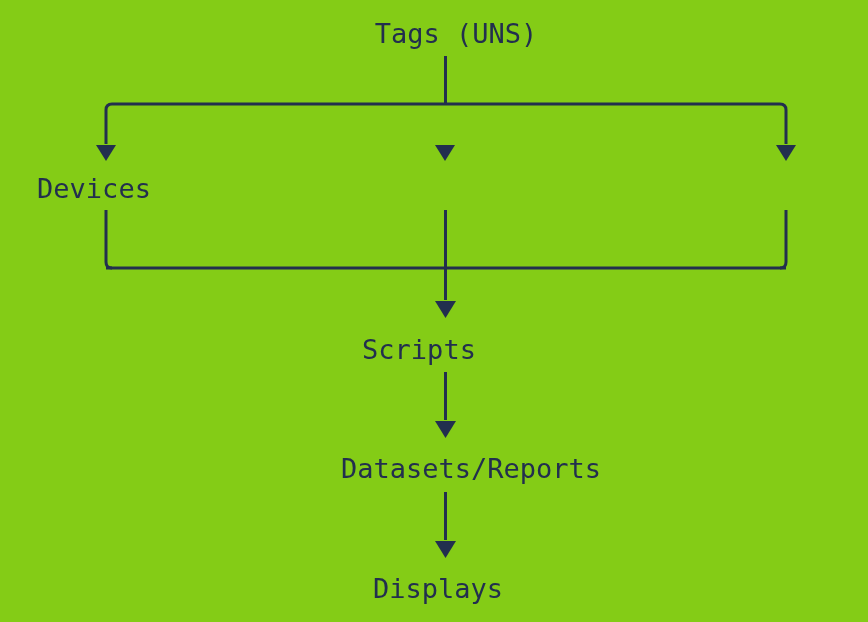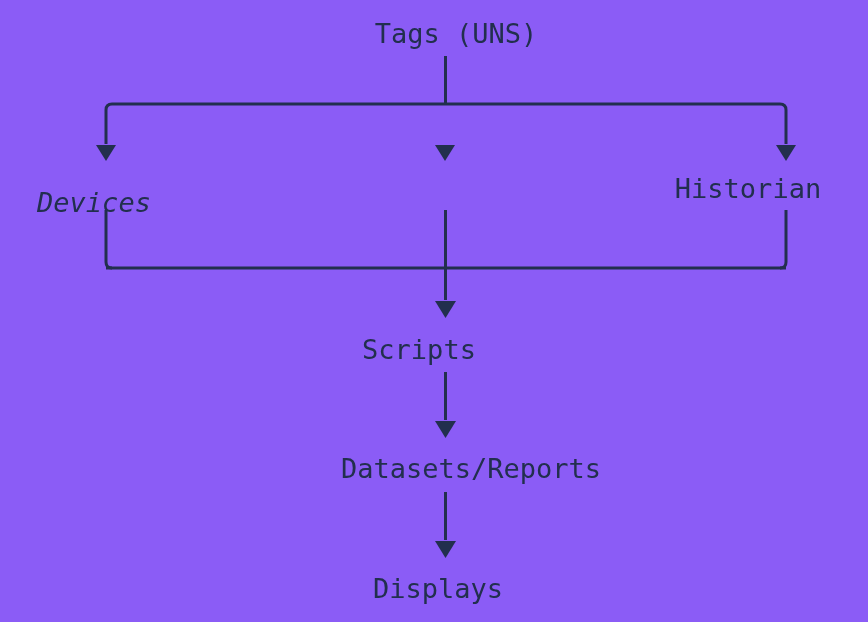--- a/index.html
+++ b/index.html
@@ -17,7 +17,7 @@
     position: relative;
     width: 868px;
     height: 622px;
-    background: #8b5cf6;
+    background: #84cc16;
   }
   #flow-svg {
     position: absolute;

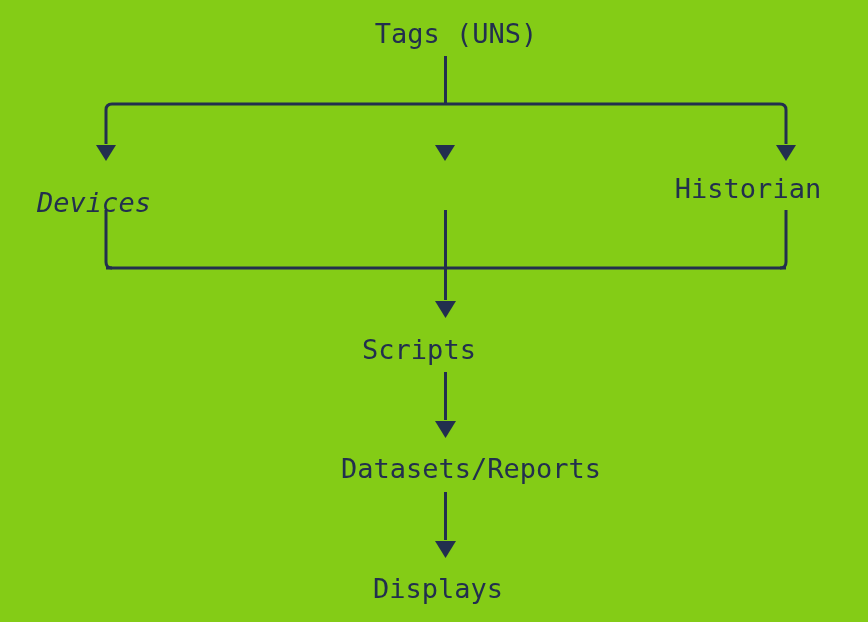--- a/index.html
+++ b/index.html
@@ -70,7 +70,7 @@
 
   <div class="node-label" style="left:456px; top:20px;">Tags (UNS)</div>
 
-  <div class="node-label" style="left:94px; top:189px;font-style:italic;">Devices</div>
+  <div class="node-label" style="left:94px; top:175px;">Devices</div>
 
 
   <div class="node-label" style="left:748px; top:175px;">Historian</div>

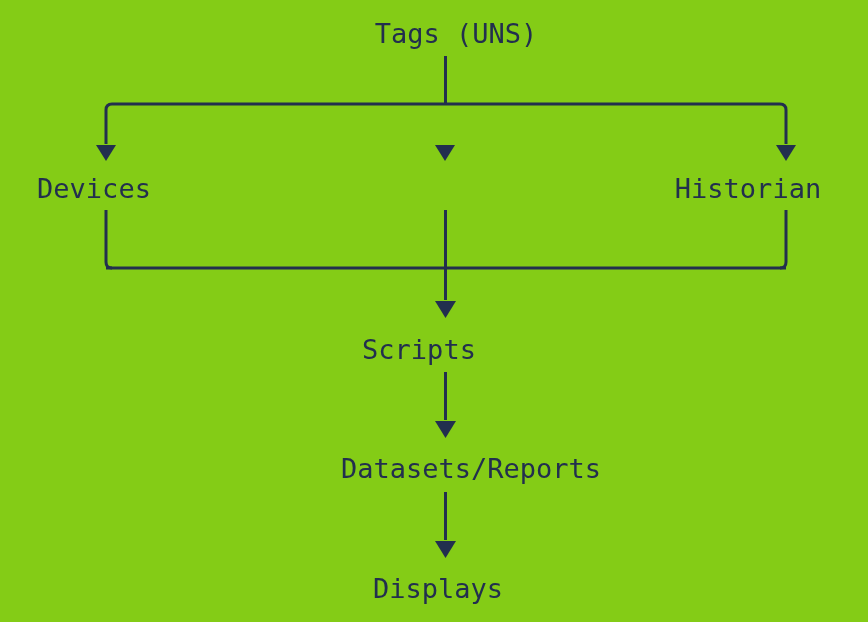--- a/index.html
+++ b/index.html
@@ -73,7 +73,6 @@
   <div class="node-label" style="left:94px; top:175px;">Devices</div>
 
 
-  <div class="node-label" style="left:748px; top:175px;">Historian</div>
 
   <div class="node-label" style="left:419px; top:336px;">Scripts</div>
 

